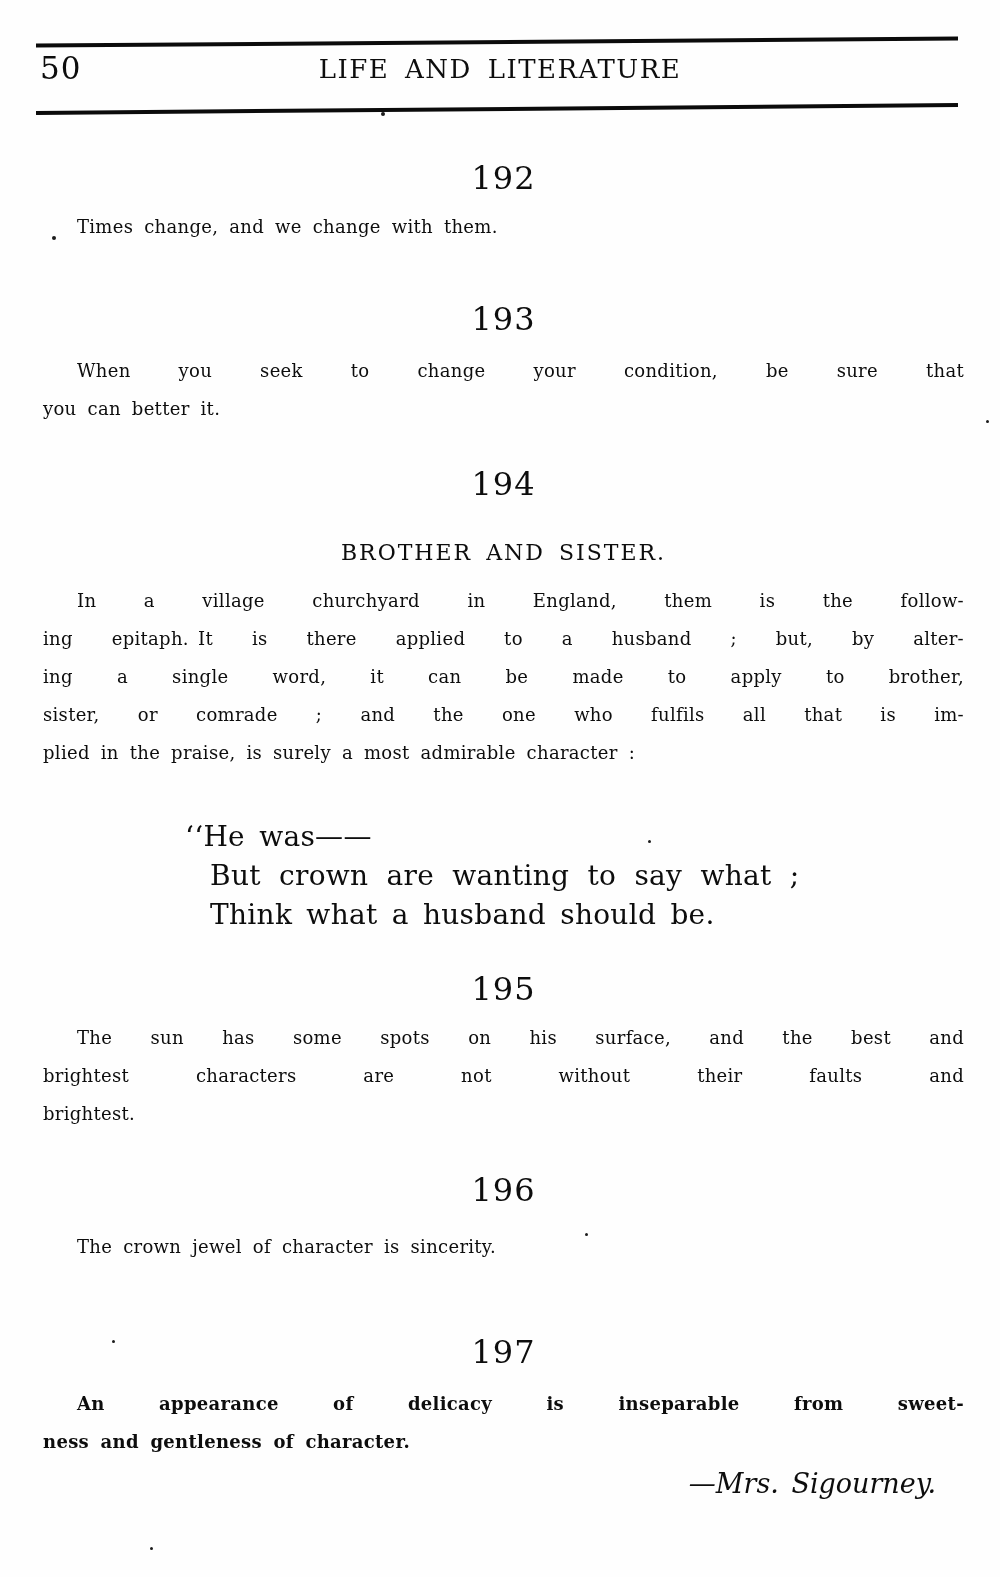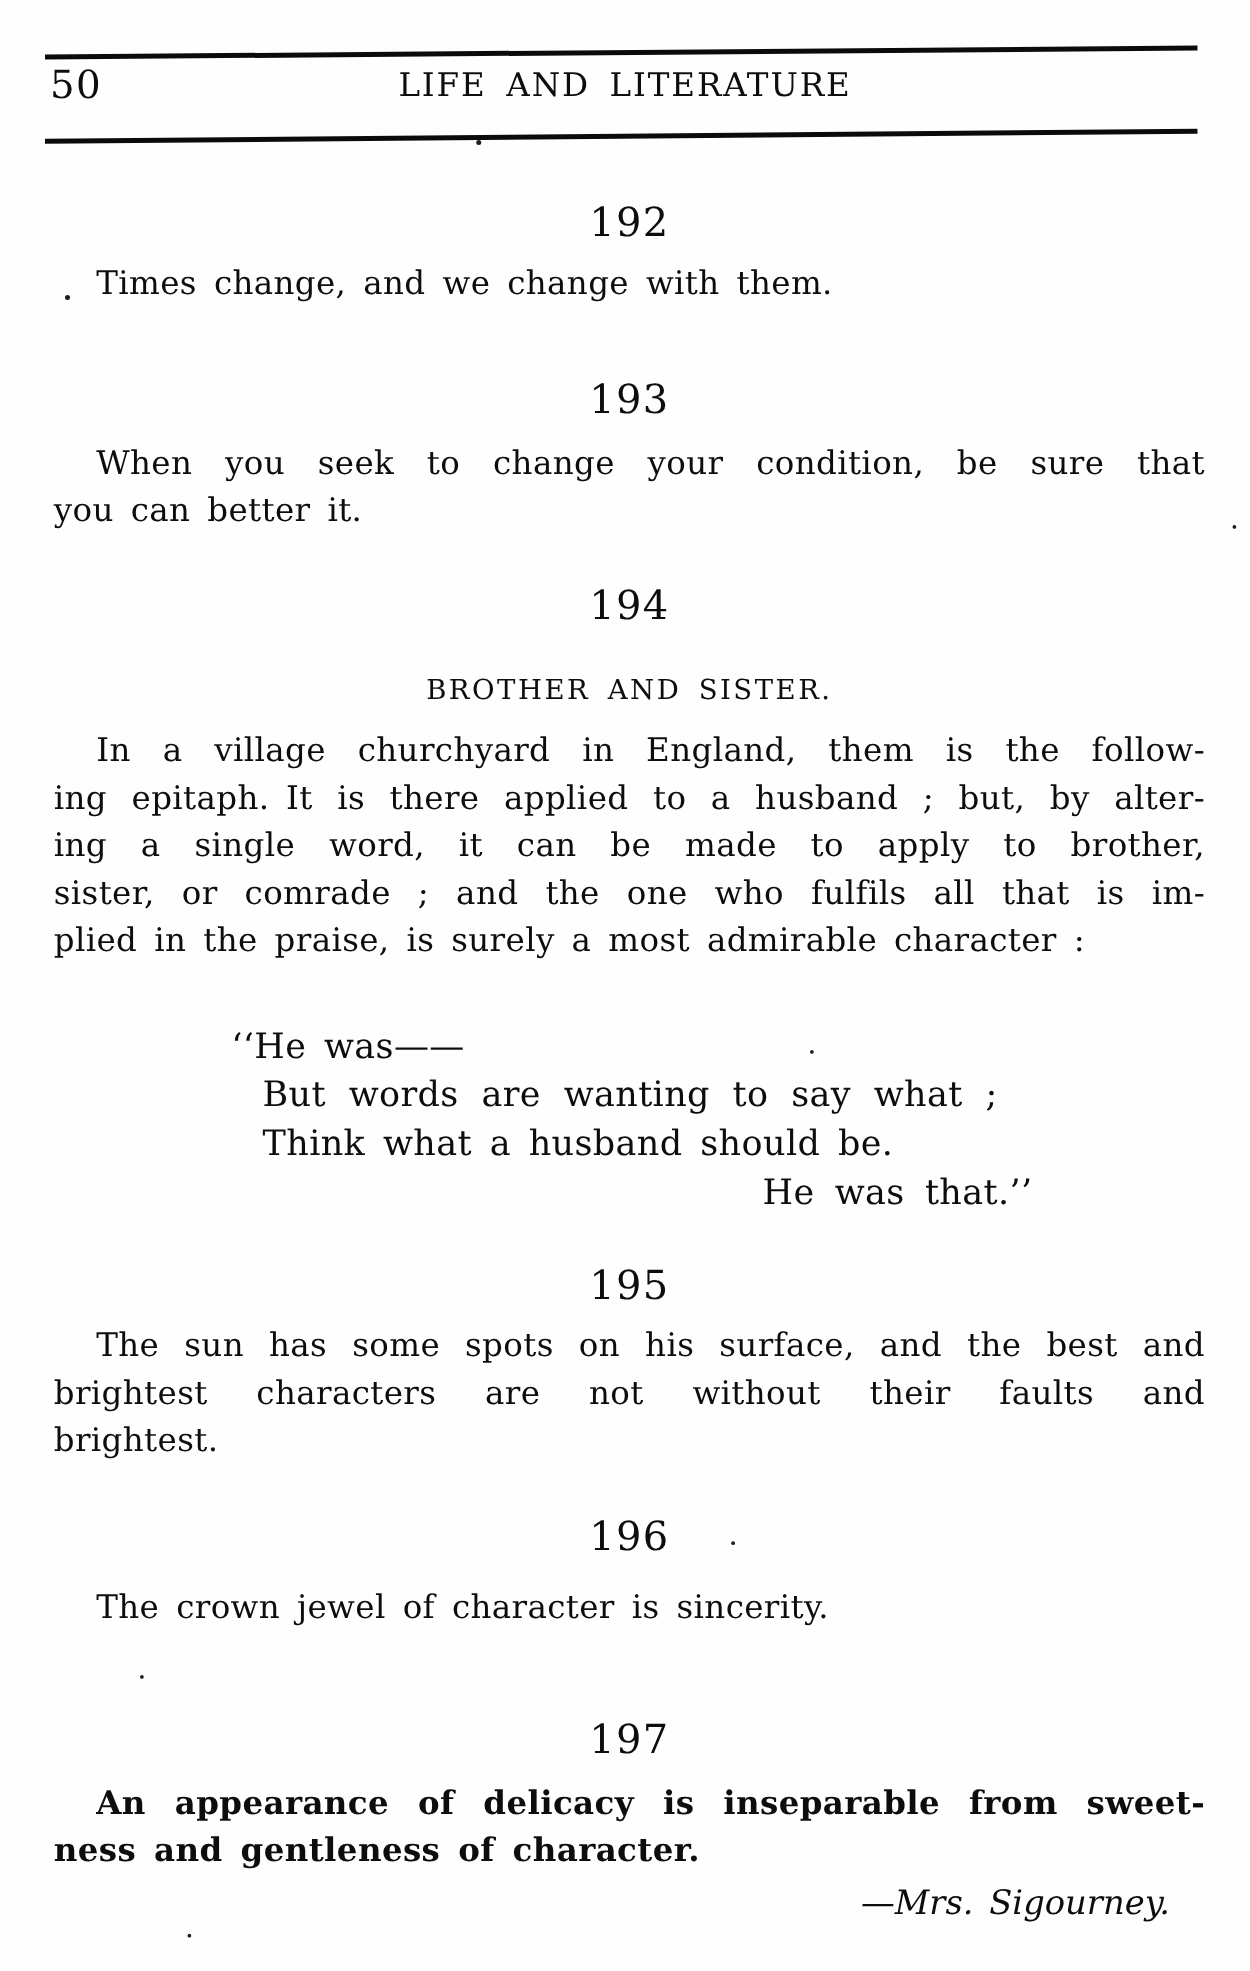--- a/index.html
+++ b/index.html
@@ -25,7 +25,7 @@
   
   .content{padding:0 36px 0 43px;}
   .secnum{font-size:32px;line-height:40px;text-align:center;letter-spacing:1px;}
-  .bodyl{font-size:26px;line-height:38px;letter-spacing:0.3px;}
+  .bodyl{font-size:18px;line-height:38px;letter-spacing:0.3px;}
   .jl{text-align:justify;text-align-last:justify;white-space:nowrap;}
   .ll{text-align:left;word-spacing:5px;}
   .indent{text-indent:34px;}

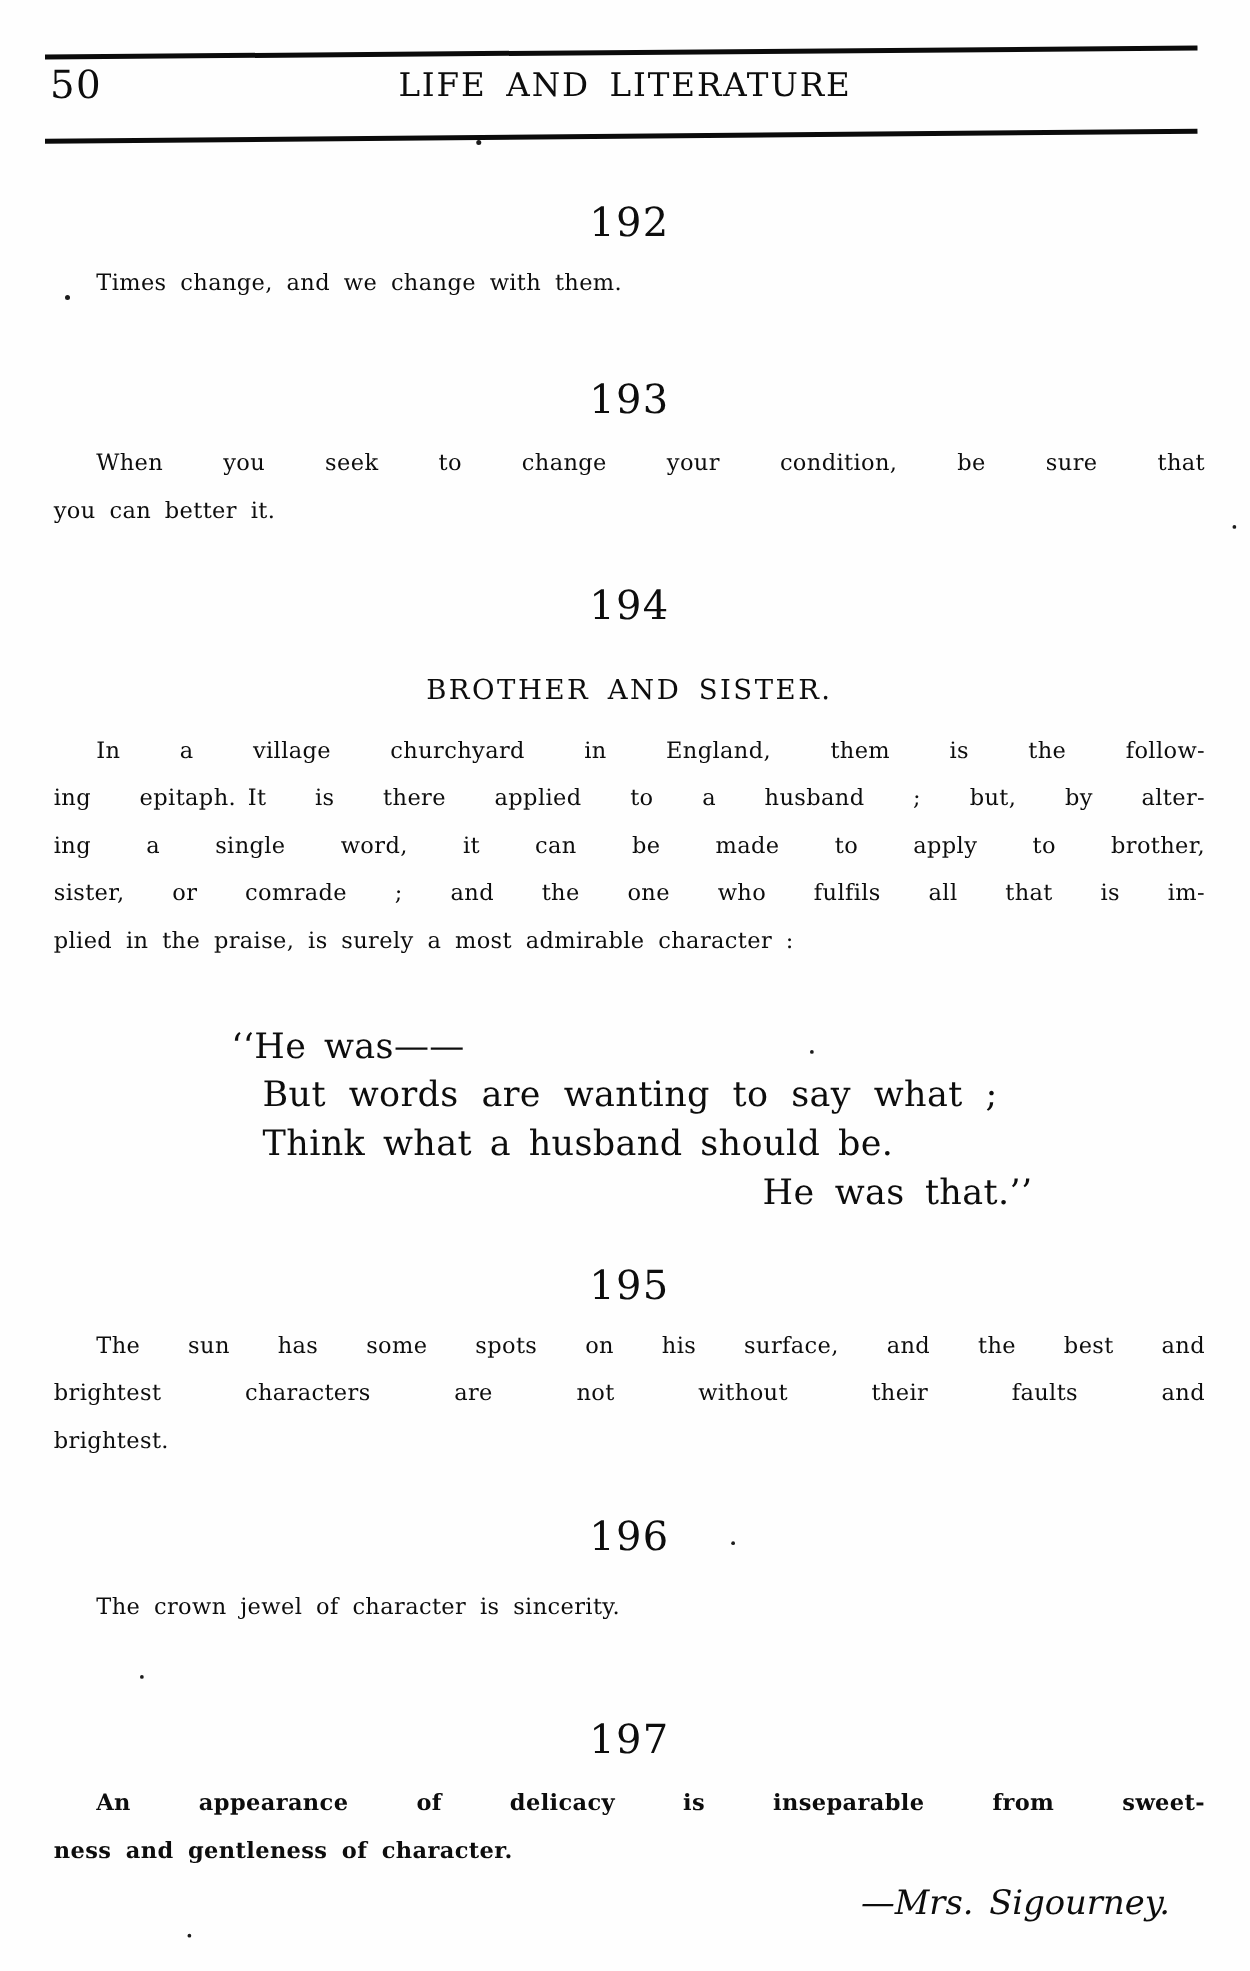--- a/index.html
+++ b/index.html
@@ -85,7 +85,7 @@
     </div>
     <div class="verse mt-verse">
       <div class="vl vl1">‘‘He was——</div>
-      <div class="vl vl2">But words are wanting to say what ;</div>
+      <div class="vl vl2">But crown are wanting to say what ;</div>
       <div class="vl">Think what a husband should be.</div>
       <div class="vl vl4">He was that.’’</div>
     </div>

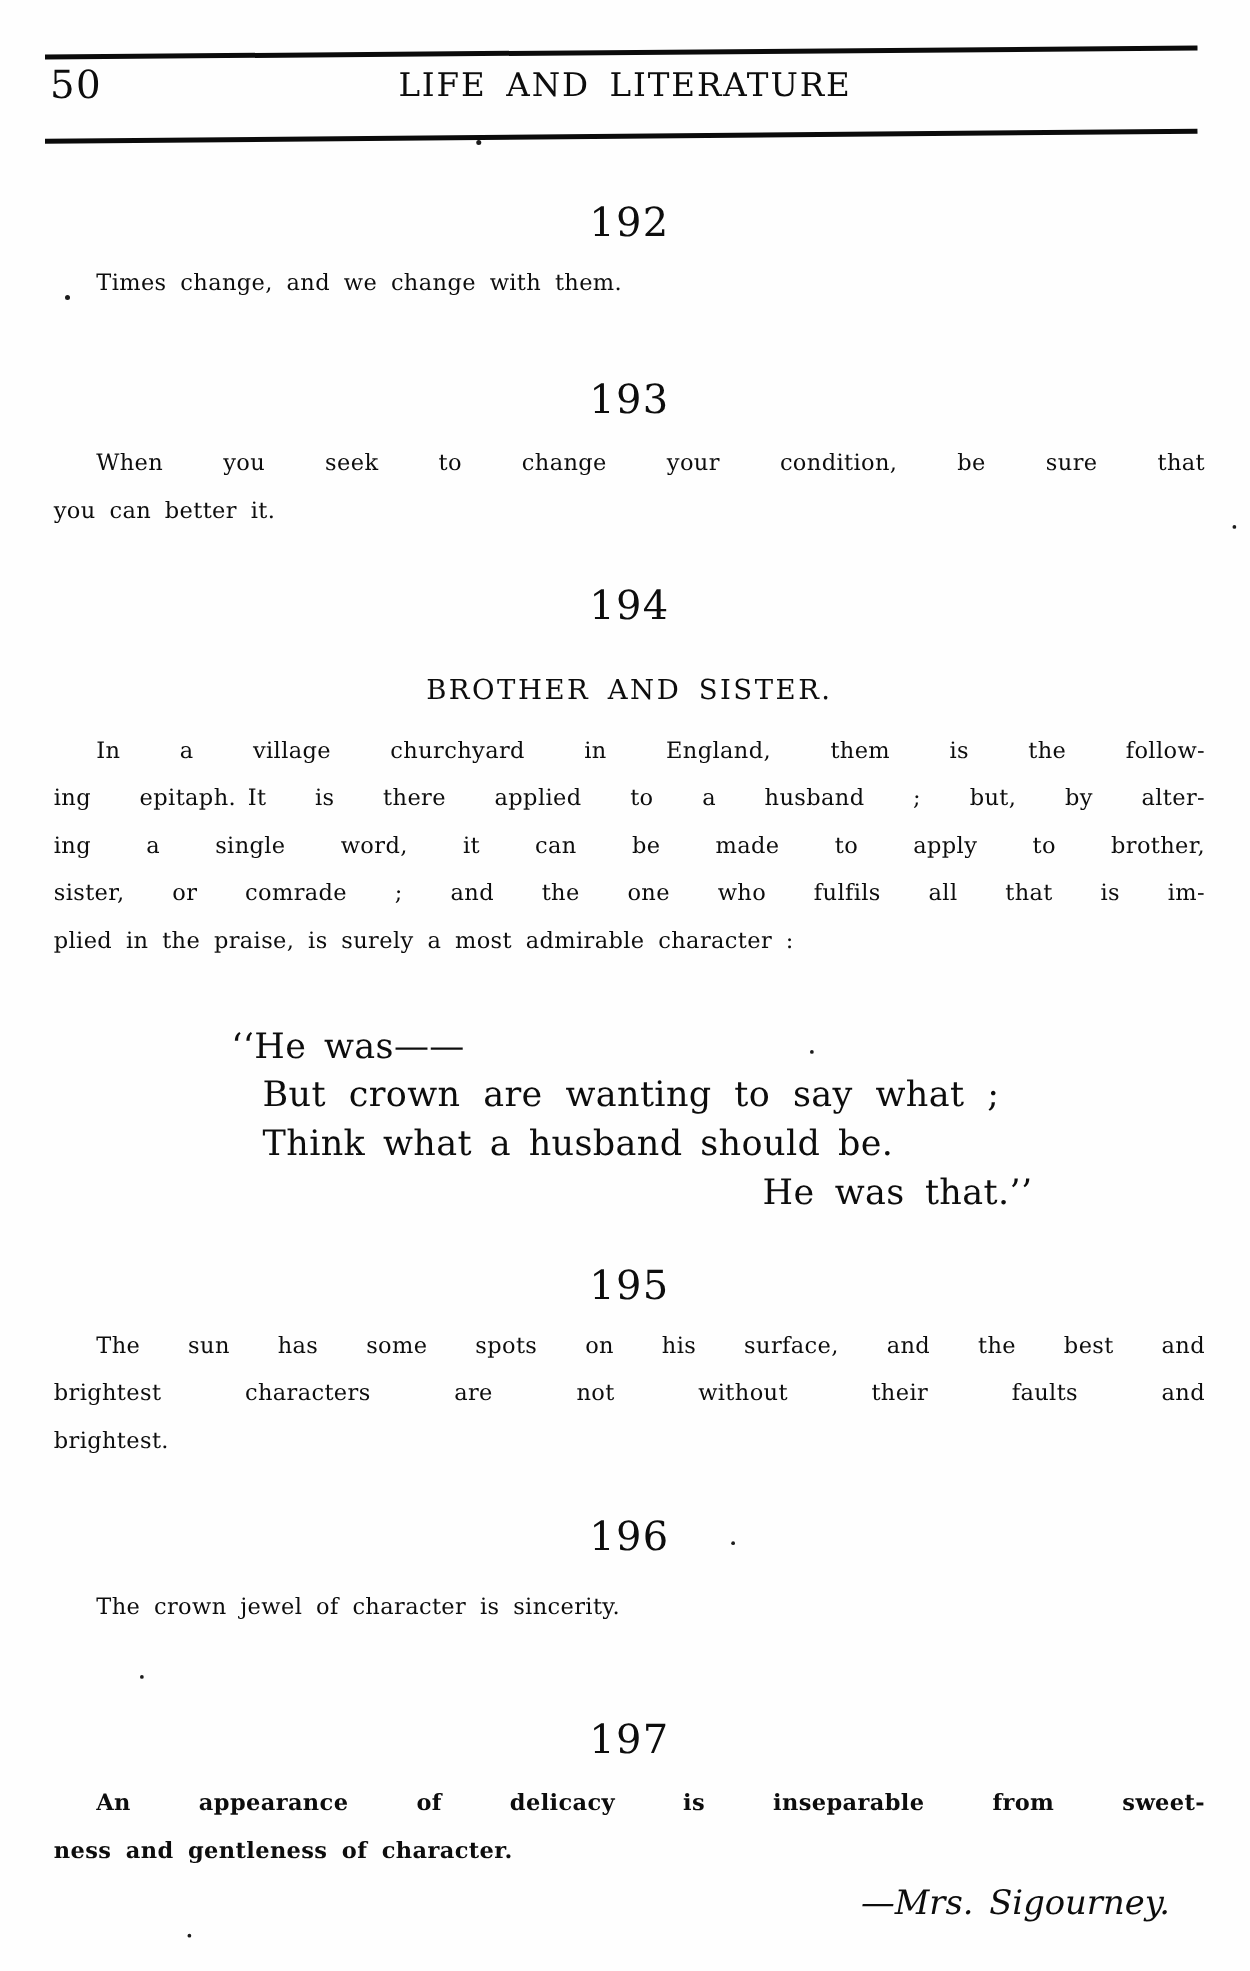--- a/index.html
+++ b/index.html
@@ -87,7 +87,6 @@
       <div class="vl vl1">‘‘He was——</div>
       <div class="vl vl2">But crown are wanting to say what ;</div>
       <div class="vl">Think what a husband should be.</div>
-      <div class="vl vl4">He was that.’’</div>
     </div>
 
     <div class="secnum mt-n195">195</div>

